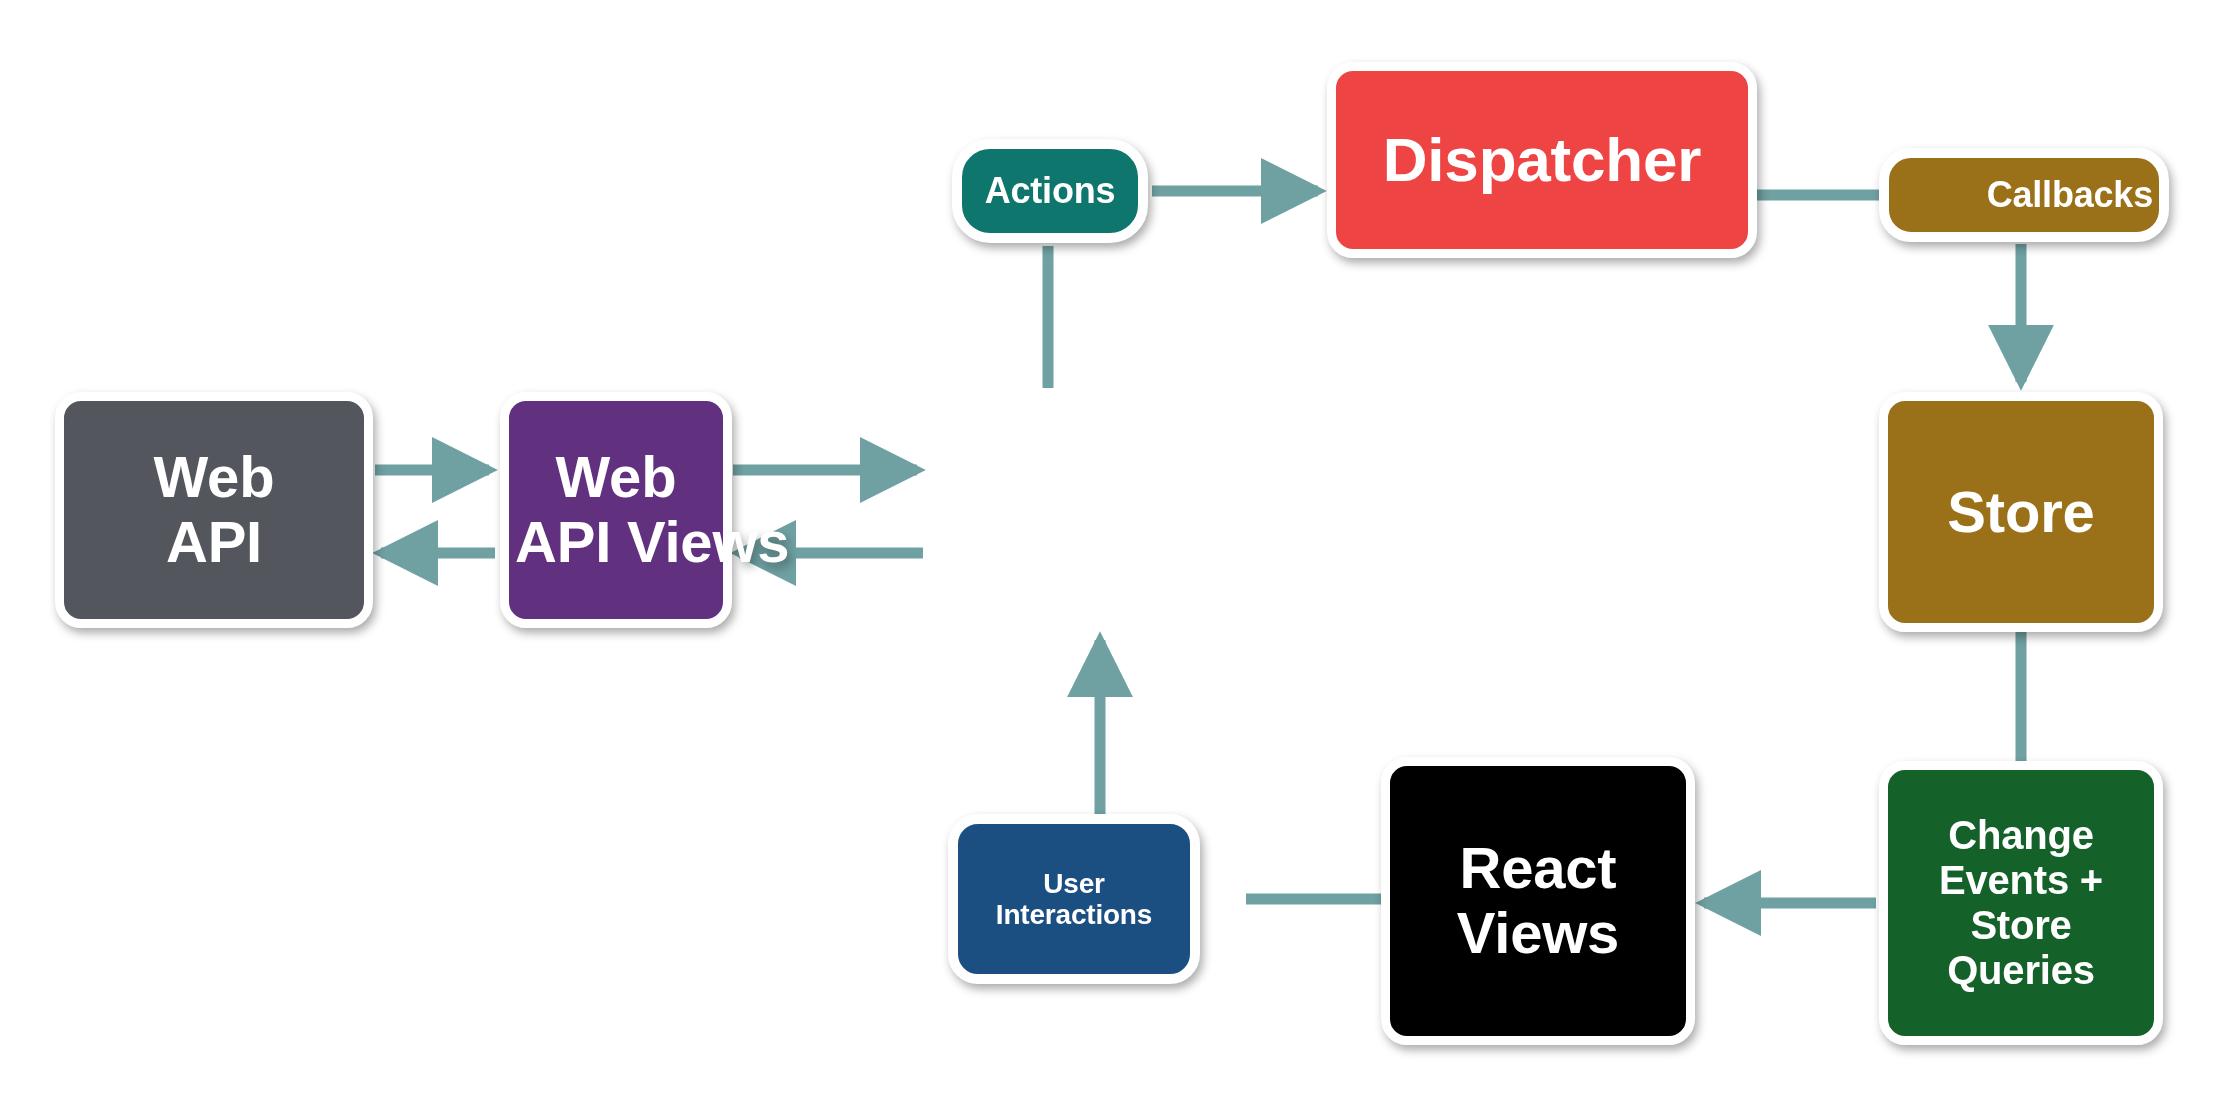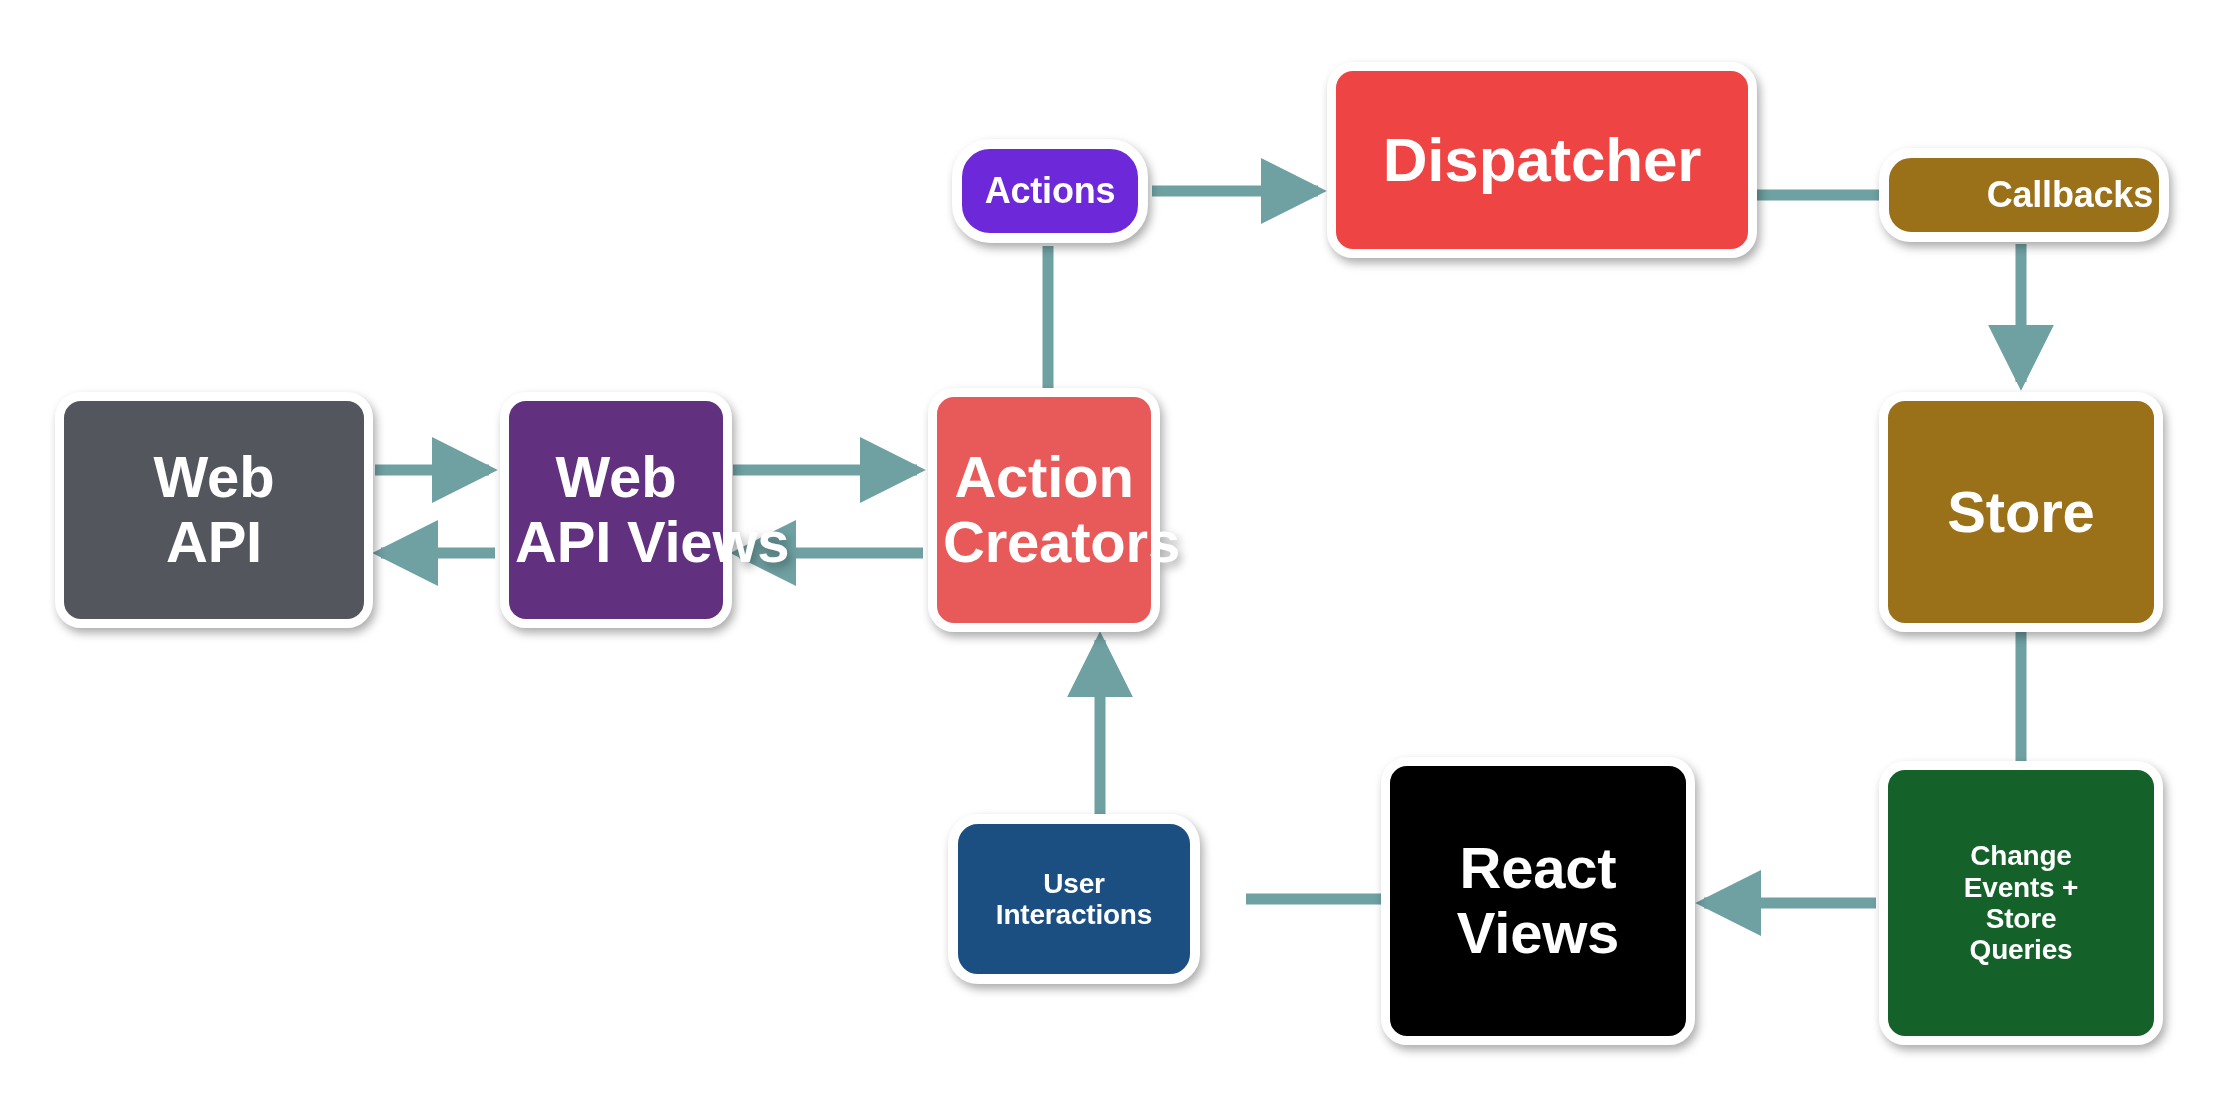--- a/index.html
+++ b/index.html
@@ -127,7 +127,7 @@
     </span>
   </div>
 
-  <div class="node pill" id="node-actions" style="background:#6d28d9">
+  <div class="node pill" id="node-actions" style="background:#0f766e">
     <span class="lines">
       <span class="line">Actions</span>
     </span>

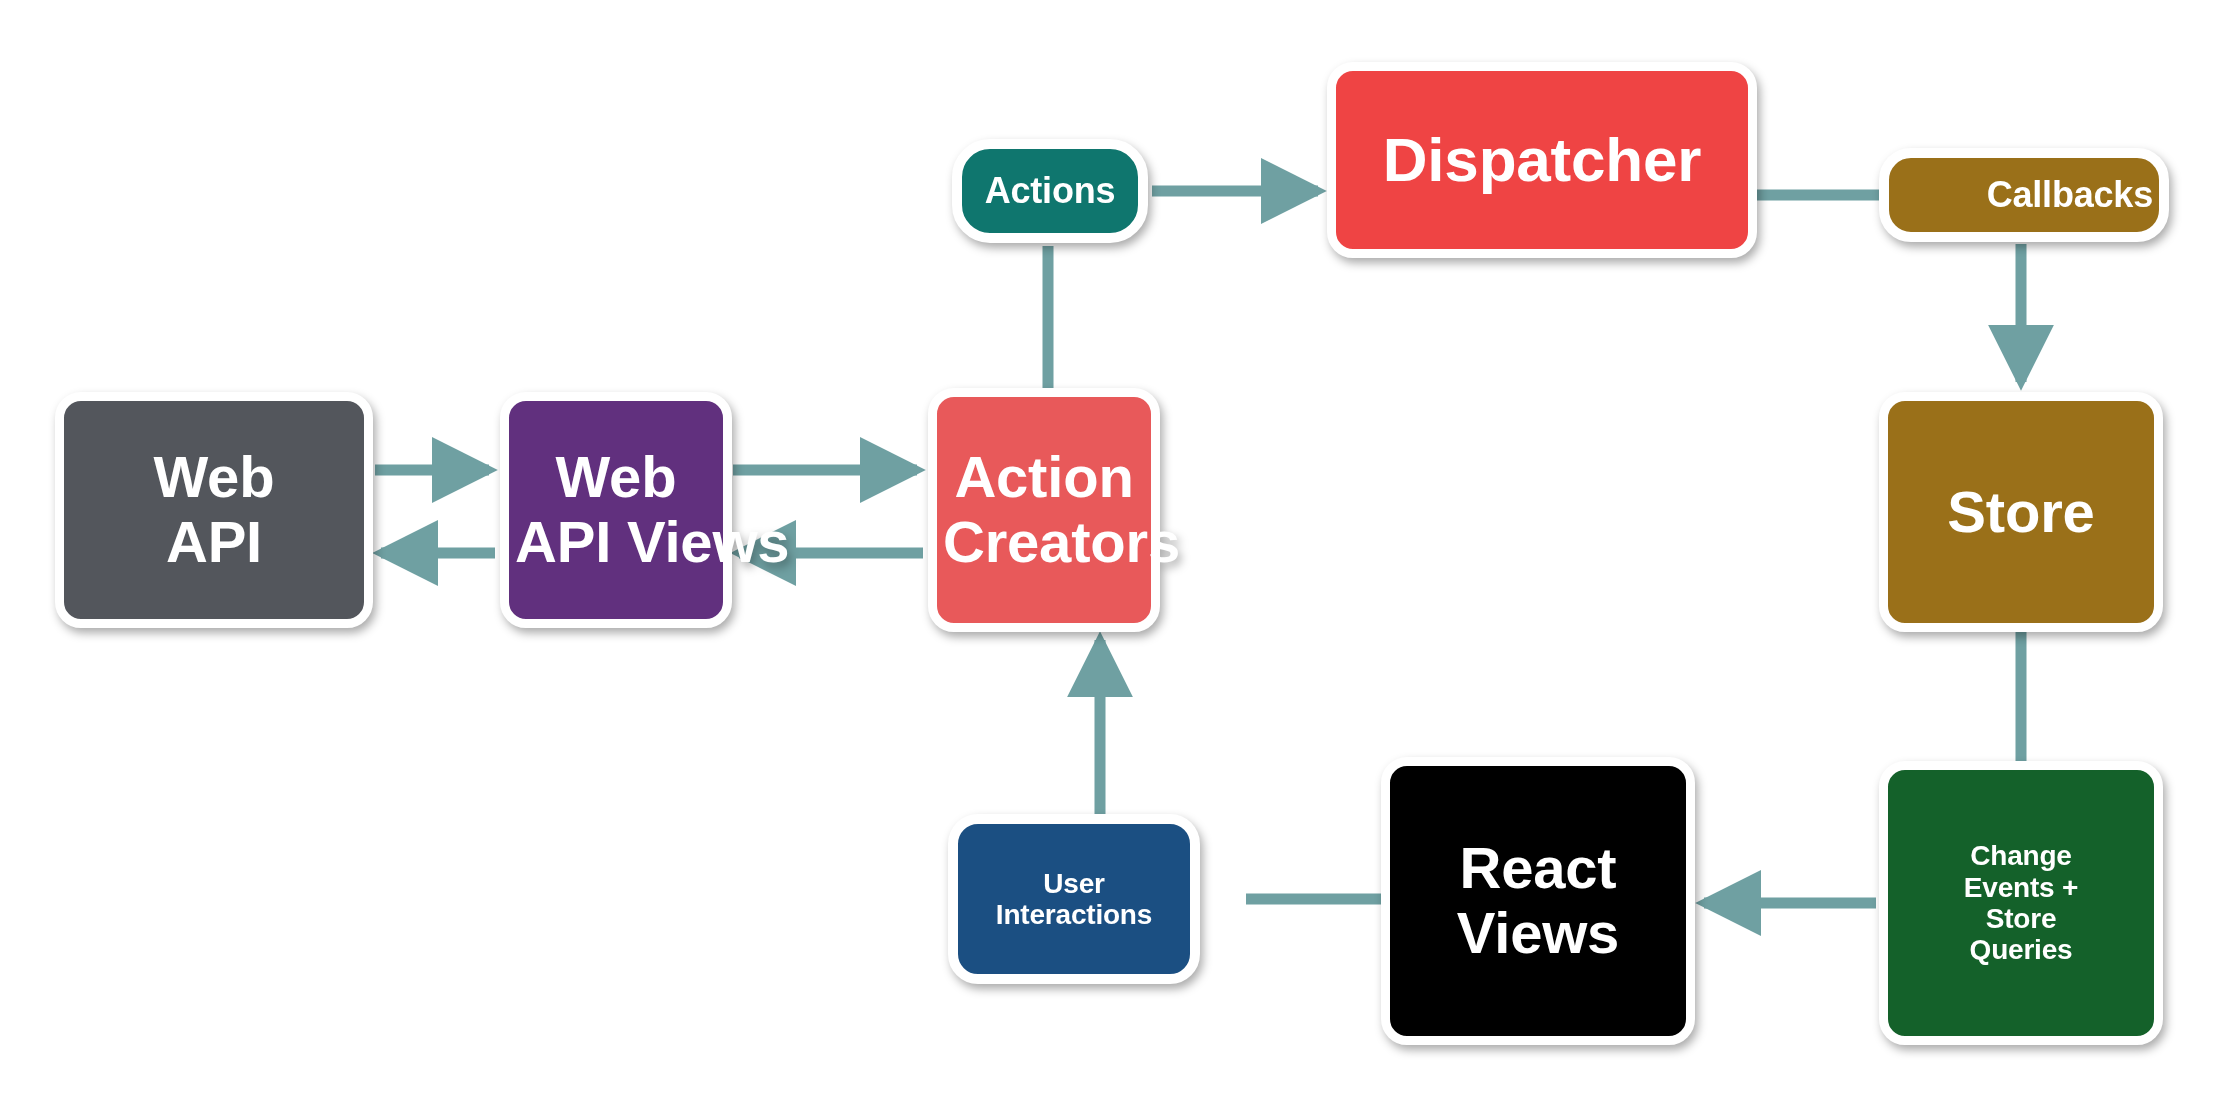--- a/index.html
+++ b/index.html
@@ -120,12 +120,6 @@
     </span>
   </div>
 
-  <div class="node" id="node-action-creators" style="background:#E8595A">
-    <span class="lines">
-      <span class="line">Action</span>
-      <span class="line">Creators</span>
-    </span>
-  </div>
 
   <div class="node pill" id="node-actions" style="background:#0f766e">
     <span class="lines">

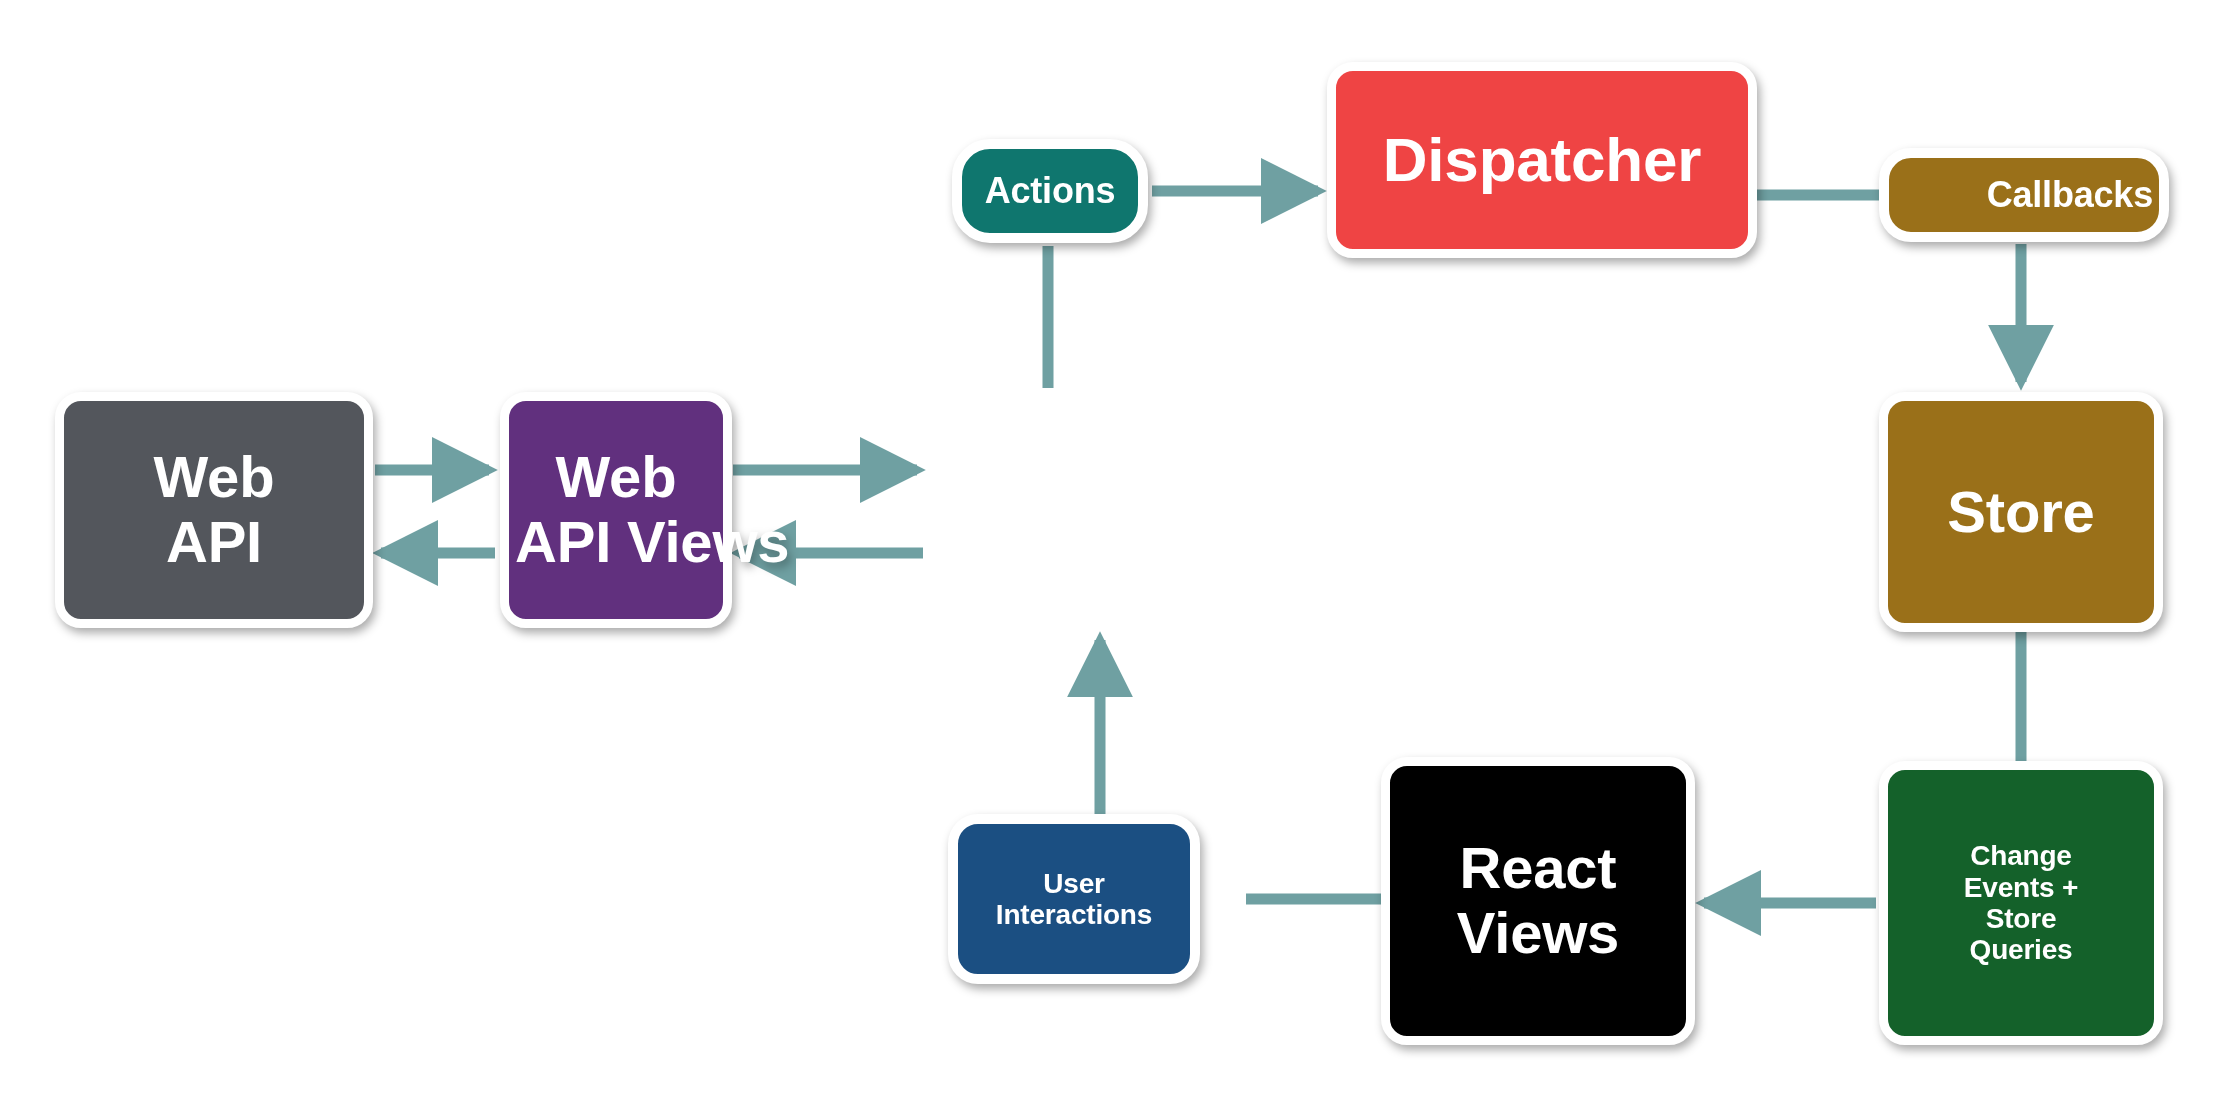--- a/index.html
+++ b/index.html
@@ -65,7 +65,7 @@
   #node-dispatcher    { left: 1327px; top: 62px;   width: 430px;  height: 196px;  font-size: 62px; }
   #node-callbacks     { left: 1879px; top: 148px;  width: 290px;  height: 94px;   font-size: 36px; border-radius: 32px; text-align: right; }
   #node-store         { left: 1879px; top: 392px;  width: 284px;  height: 240px;  font-size: 58px; }
-  #node-change-events { left: 1879px; top: 761px;  width: 284px;  height: 284px;  font-size: 28px; }
+  #node-change-events { left: 1879px; top: 761px;  width: 284px;  height: 284px;  font-size: 40px; }
   #node-react-views   { left: 1381px; top: 757px;  width: 314px;  height: 288px;  font-size: 58px; }
   #node-user-inter    { left: 948px;  top: 814px;  width: 252px;  height: 170px;  font-size: 28px; border-radius: 30px; }
 </style>

